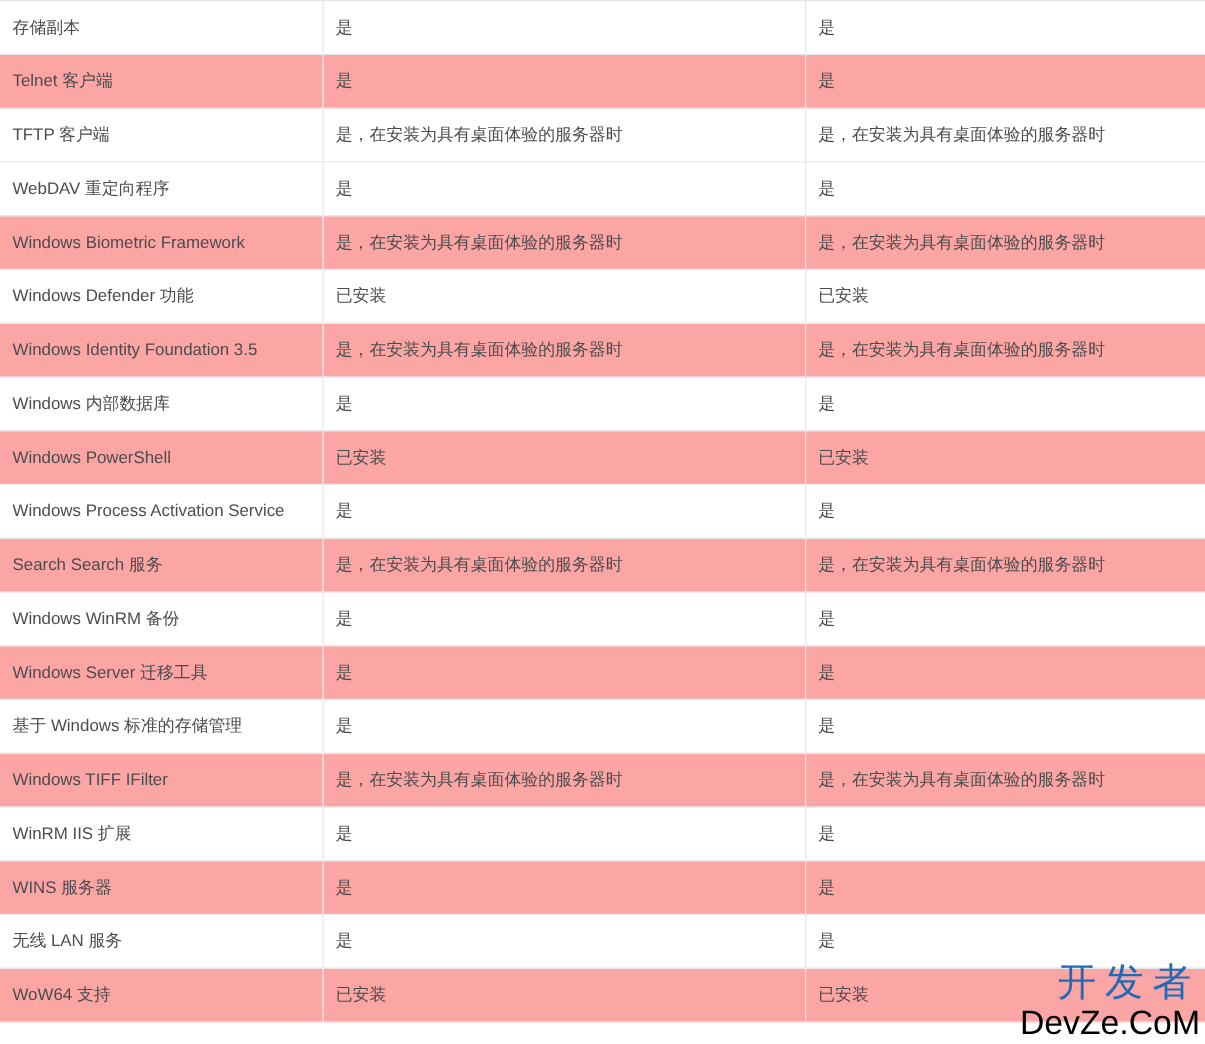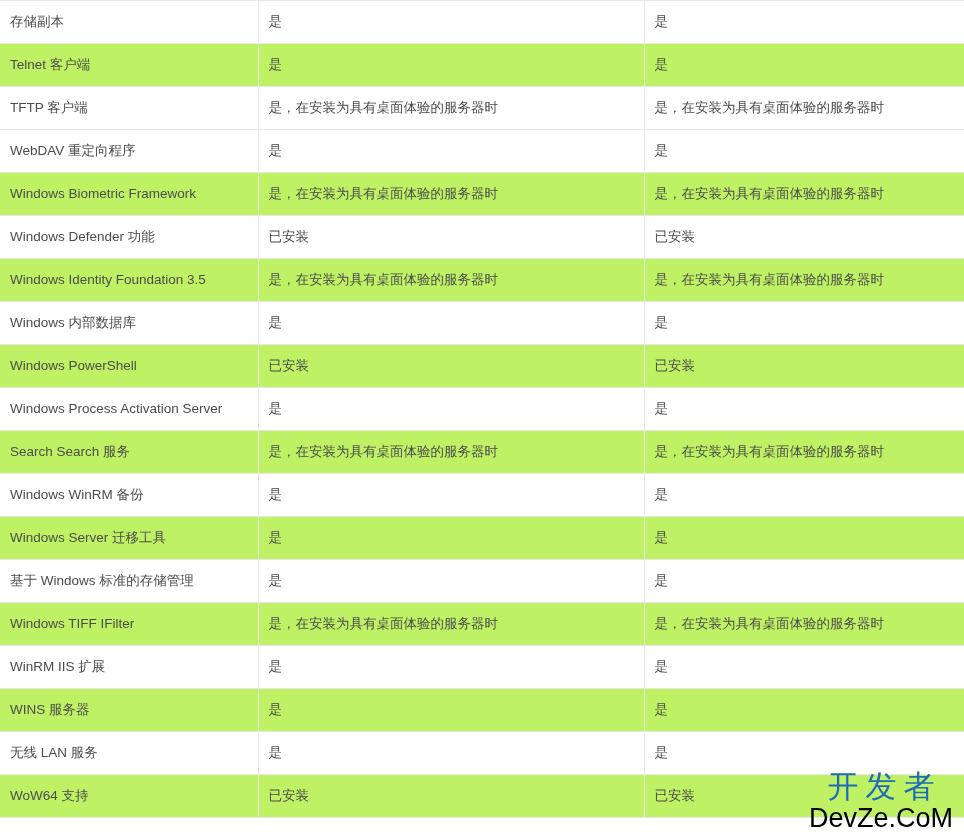--- a/index.html
+++ b/index.html
@@ -31,7 +31,7 @@
     padding-left: 25px;
   }
   .feature-table tr.alt {
-    background: #bef264;
+    background: #fca5a5;
   }
 
   .feature-table td {

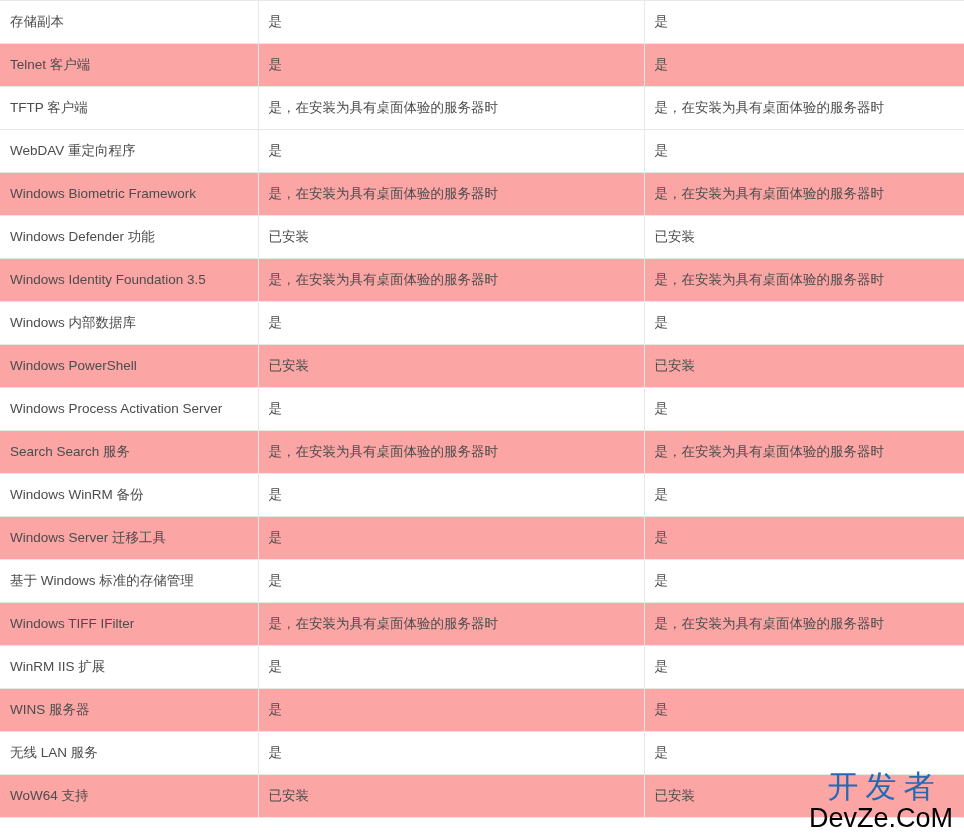--- a/index.html
+++ b/index.html
@@ -134,7 +134,7 @@
         <td class="last">已安装</td>
       </tr>
       <tr>
-        <td>Windows Process Activation Server</td>
+        <td>Windows Process Activation Service</td>
         <td>是</td>
         <td class="last">是</td>
       </tr>

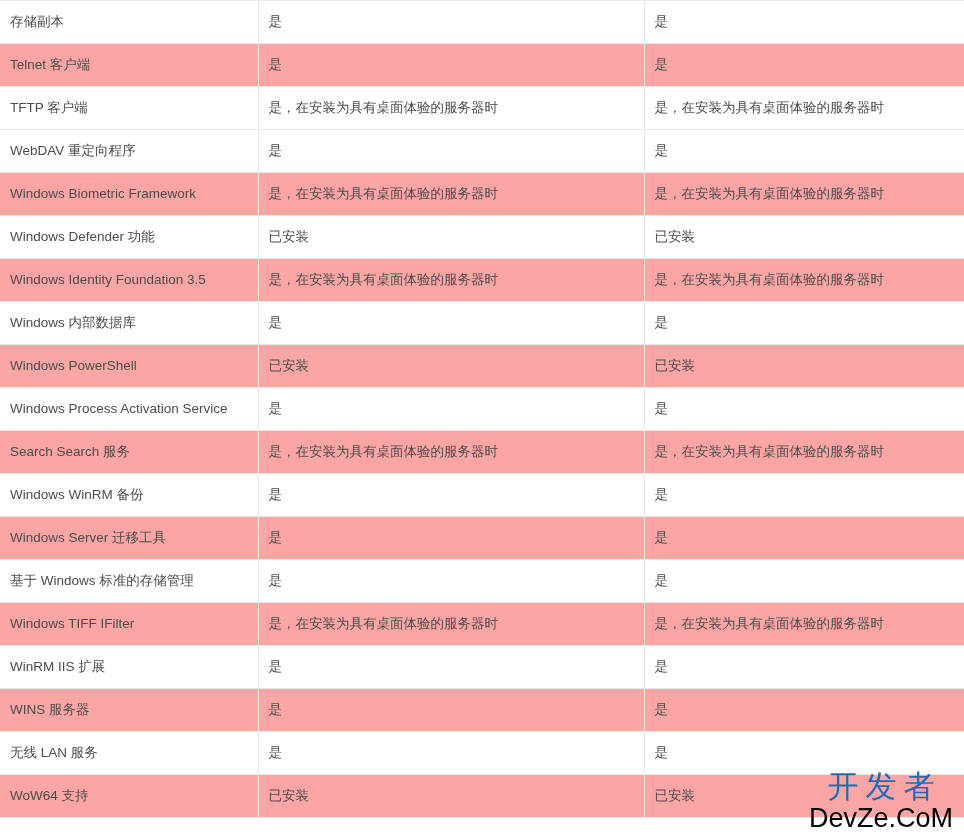--- a/index.html
+++ b/index.html
@@ -55,7 +55,7 @@
     right: 4px;
     bottom: 2px;
     width: 158px;
-    text-align: center;
+    text-align: right;
     pointer-events: none;
     user-select: none;
     line-height: 1;

